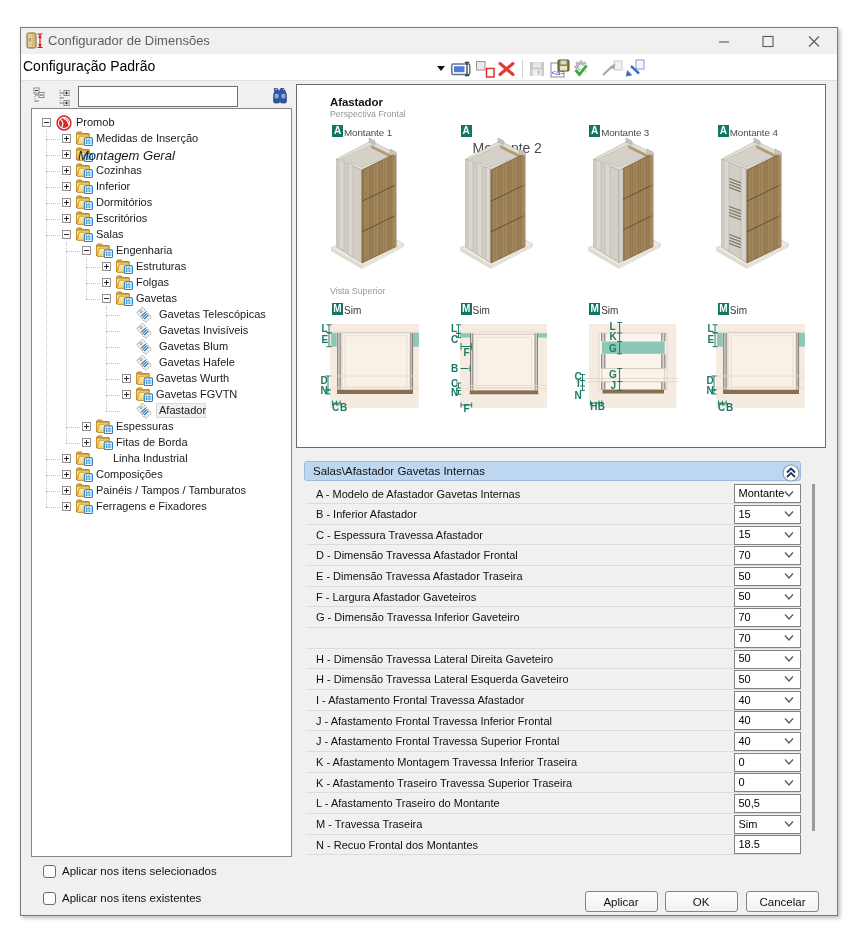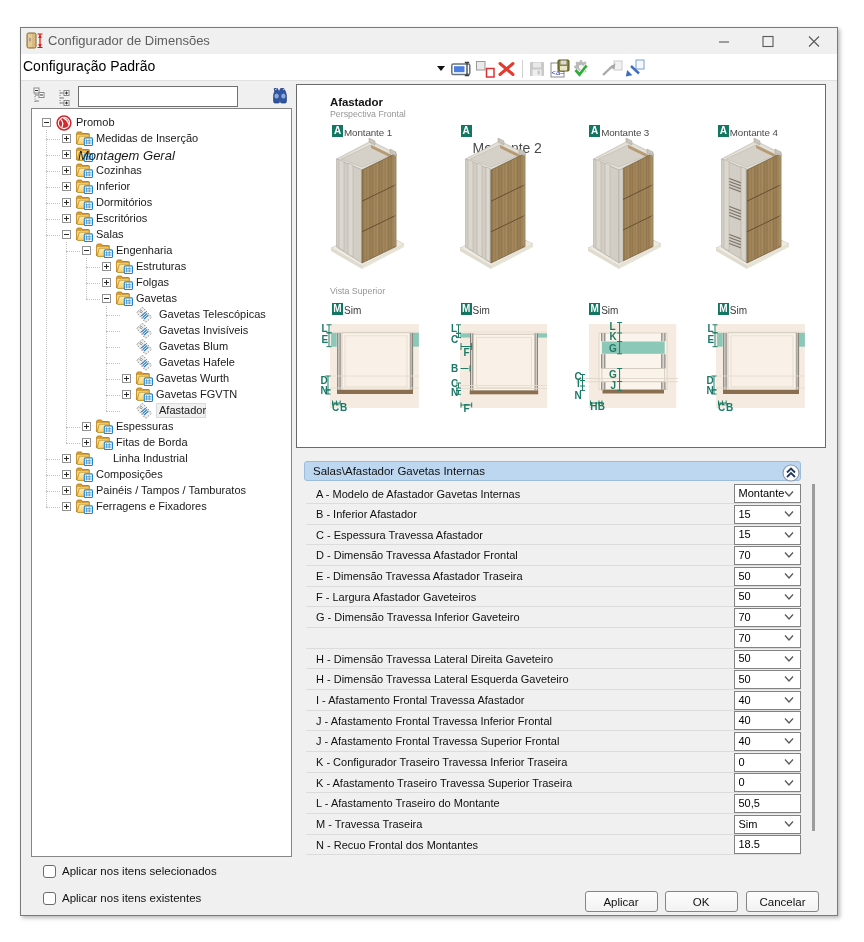--- a/index.html
+++ b/index.html
@@ -1000,7 +1000,7 @@
       <path d="M1 0.5 L5 5 L9 0.5" stroke="#5a5a5a" stroke-width="1.3" fill="none"></path>
     </svg>
     <div class="abs" style="left:285.0px;top:723.95px;width:495px;height:20.65px;background:#f0f0f0;border-bottom:1px solid #dcdcdc;"></div>
-    <div class="txt" style="left:295.0px;top:727.95px;font-size:11px;color:#101010;">K - Configurador Traseiro Travessa Inferior Traseira</div>
+    <div class="txt" style="left:295.0px;top:727.95px;font-size:11px;color:#101010;">K - Afastamento Montagem Travessa Inferior Traseira</div>
     <div class="abs" style="left:713.0px;top:724.75px;width:67px;height:19px;background:#fff;border:1px solid #828282;"></div>
     <div class="txt" style="left:717.5px;top:727.55px;font-size:11px;color:#000;">0</div>
     <svg class="abs" style="left:763.0px;top:730.95px;" width="10" height="6" viewBox="0 0 10 6">

